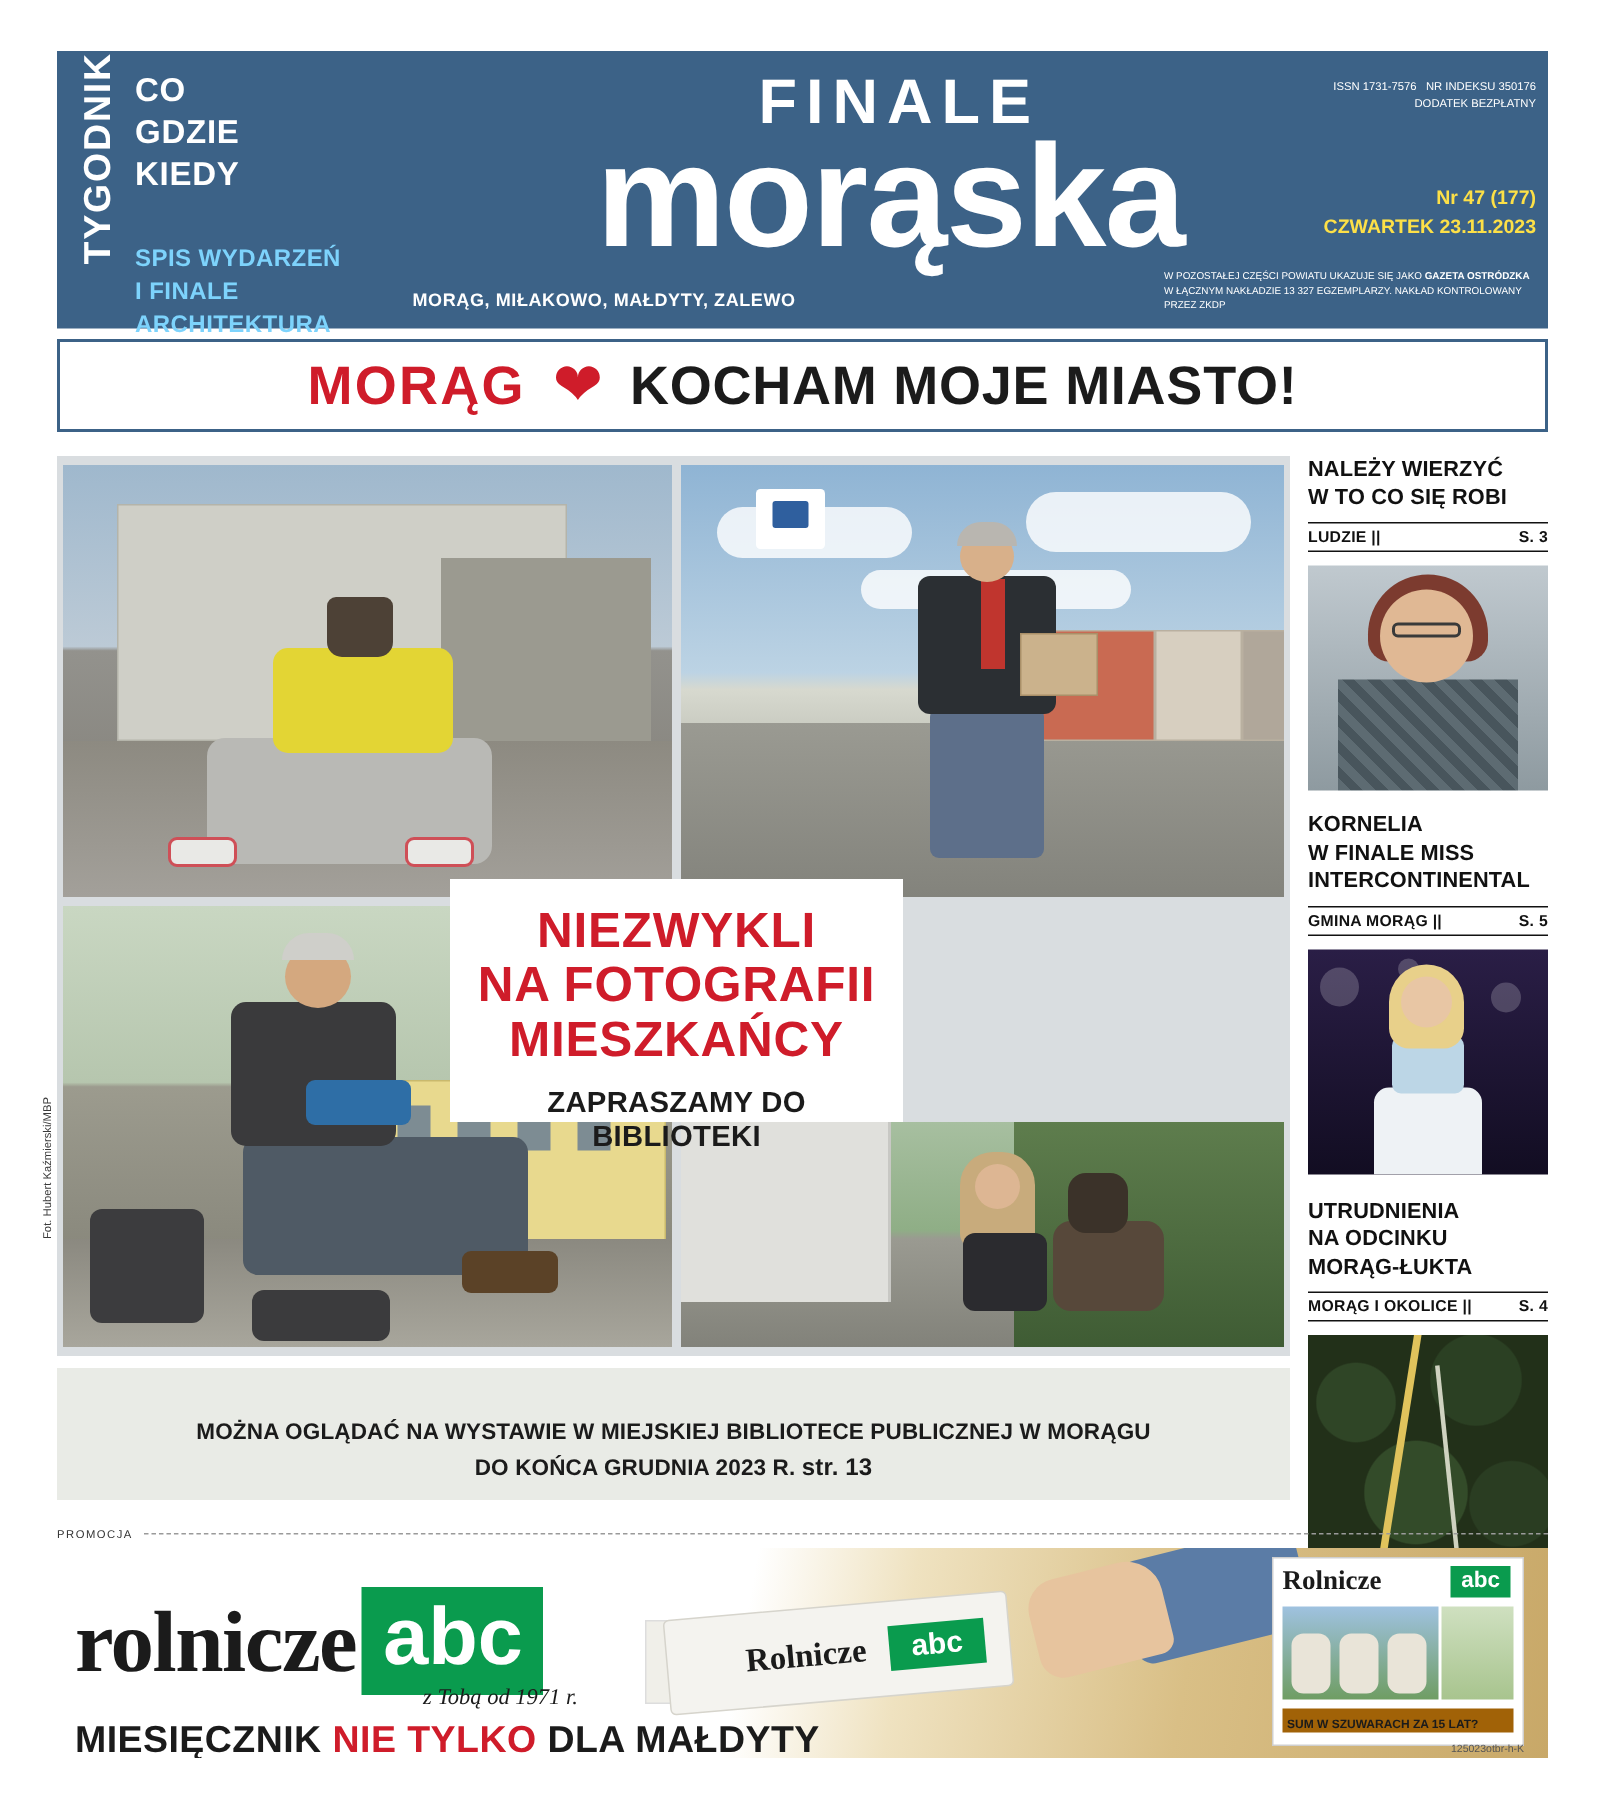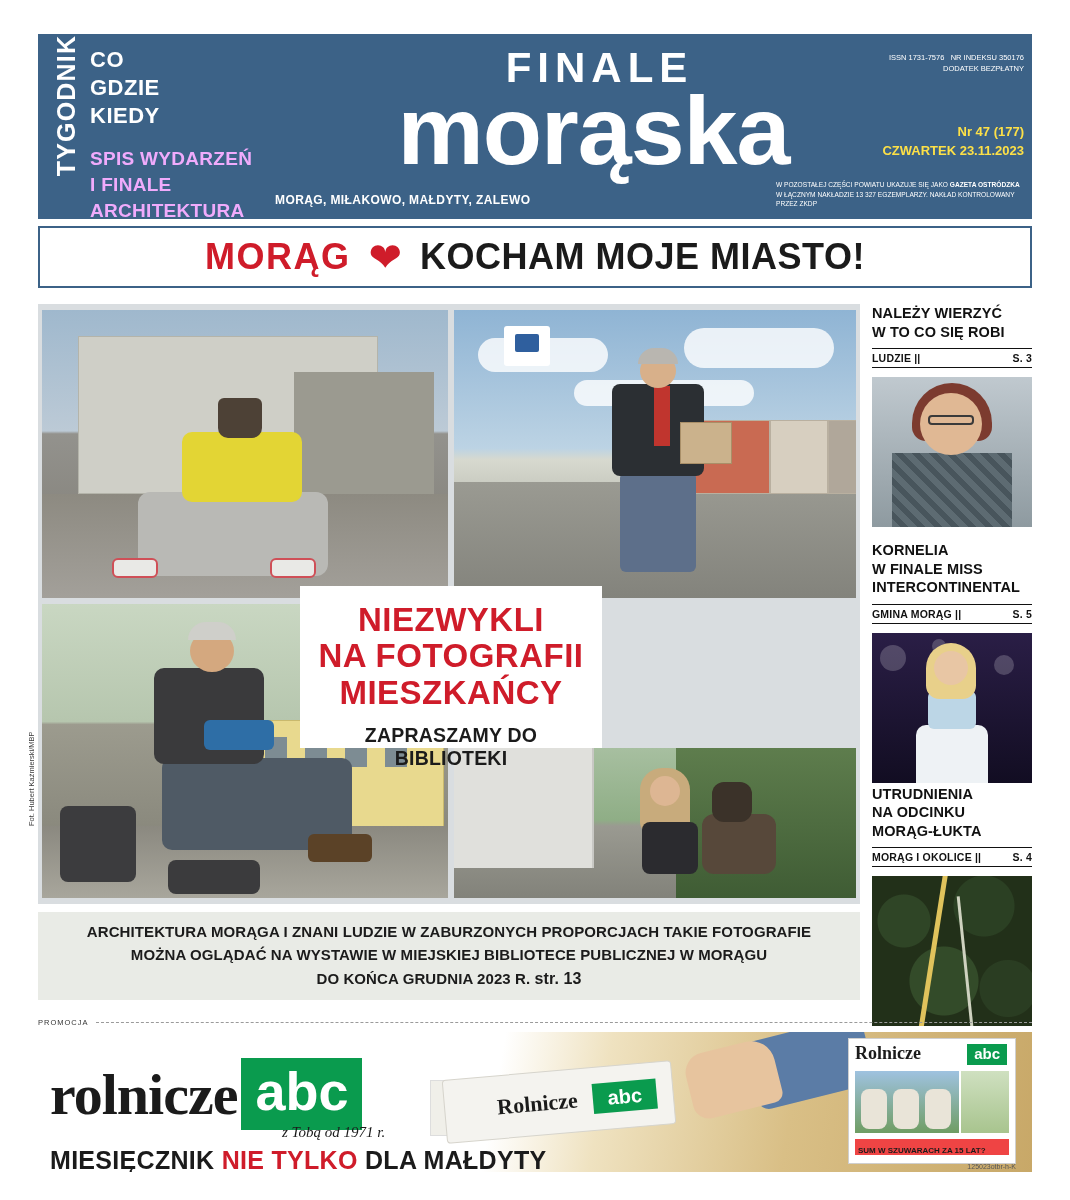--- a/index.html
+++ b/index.html
@@ -55,9 +55,9 @@
     letter-spacing: .5px;
   }
   .cgk-sub {
-    margin-top: 16px;
-    color: #f0abfc;
-    font-size: 19px;
+    margin-top: 32px;
+    color: #7dd3fc;
+    font-size: 16px;
     font-weight: bold;
     line-height: 1.38;
     letter-spacing: .3px;

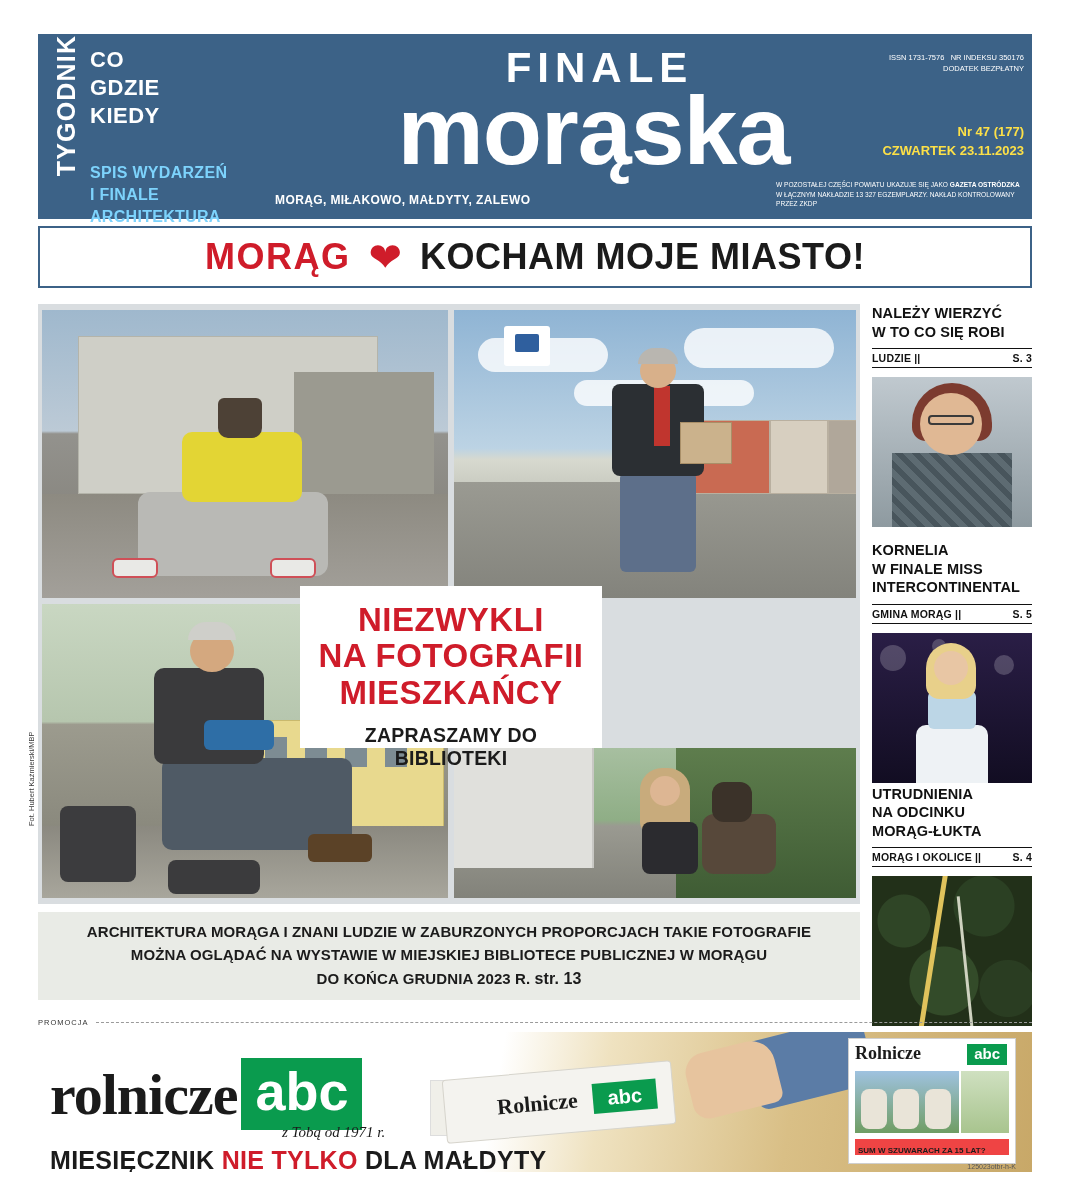--- a/index.html
+++ b/index.html
@@ -647,7 +647,7 @@
       </div>
     </div>
 
-    <div style="margin-top:2px">
+    <div style="margin-top:16px">
       <div class="rail-title">
         <div>UTRUDNIENIA</div>
         <div>NA ODCINKU</div>

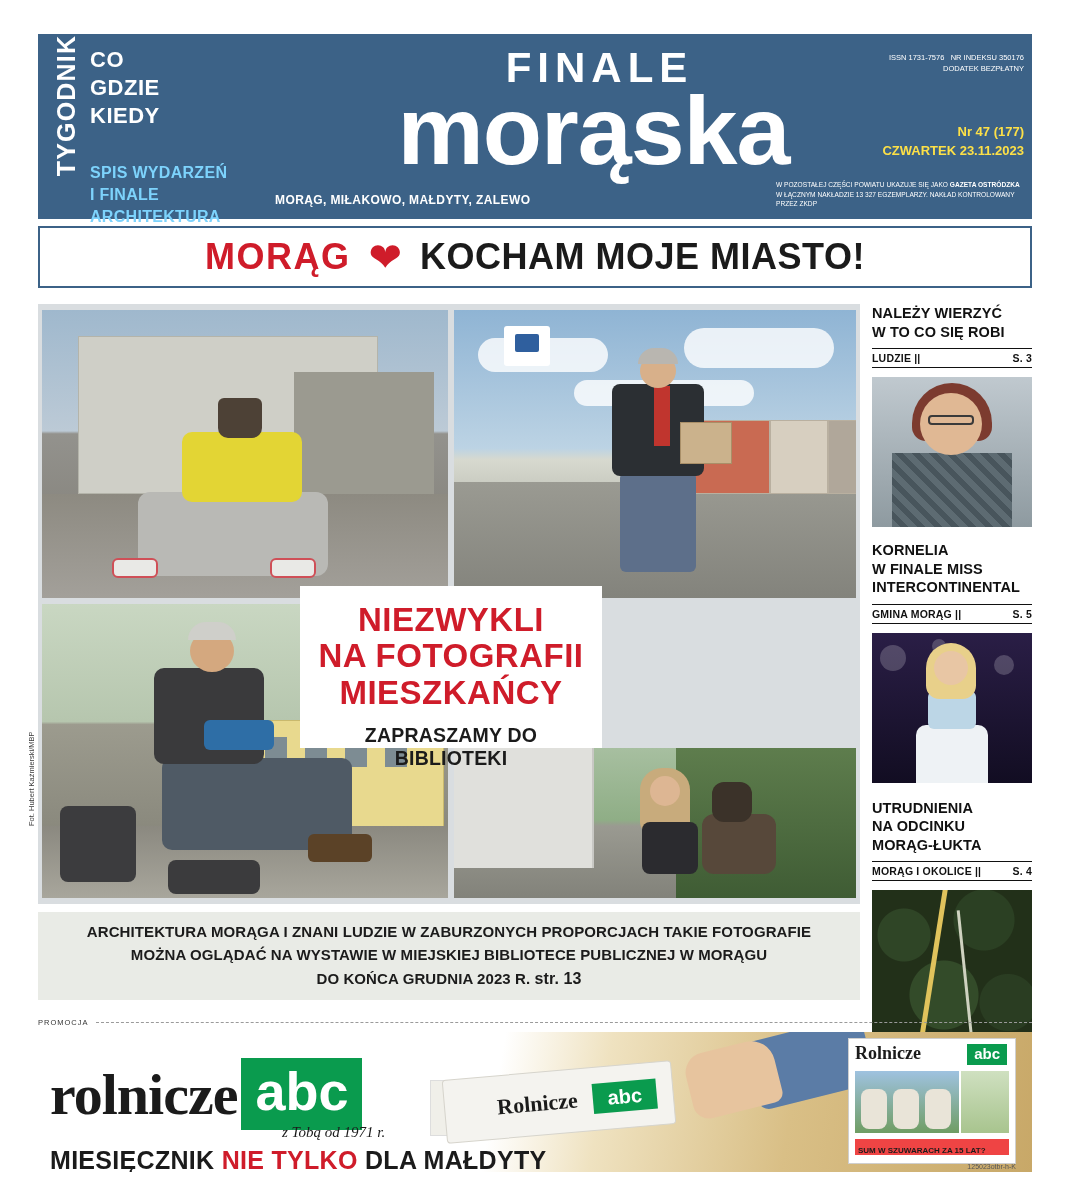--- a/index.html
+++ b/index.html
@@ -600,7 +600,7 @@
 
   <div class="caption">
     <p>
-      <span>ARCHITEKTURA MORĄGA I ZNANI LUDZIE W ZABURZONYCH PROPORCJACH TAKIE FOTOGRAFIE</span><br>
+      <br>
       <span>MOŻNA OGLĄDAĆ NA WYSTAWIE W MIEJSKIEJ BIBLIOTECE PUBLICZNEJ W MORĄGU</span><br>
       <span>DO KOŃCA GRUDNIA 2023 R.</span>
       <span class="pg">str. 13</span>

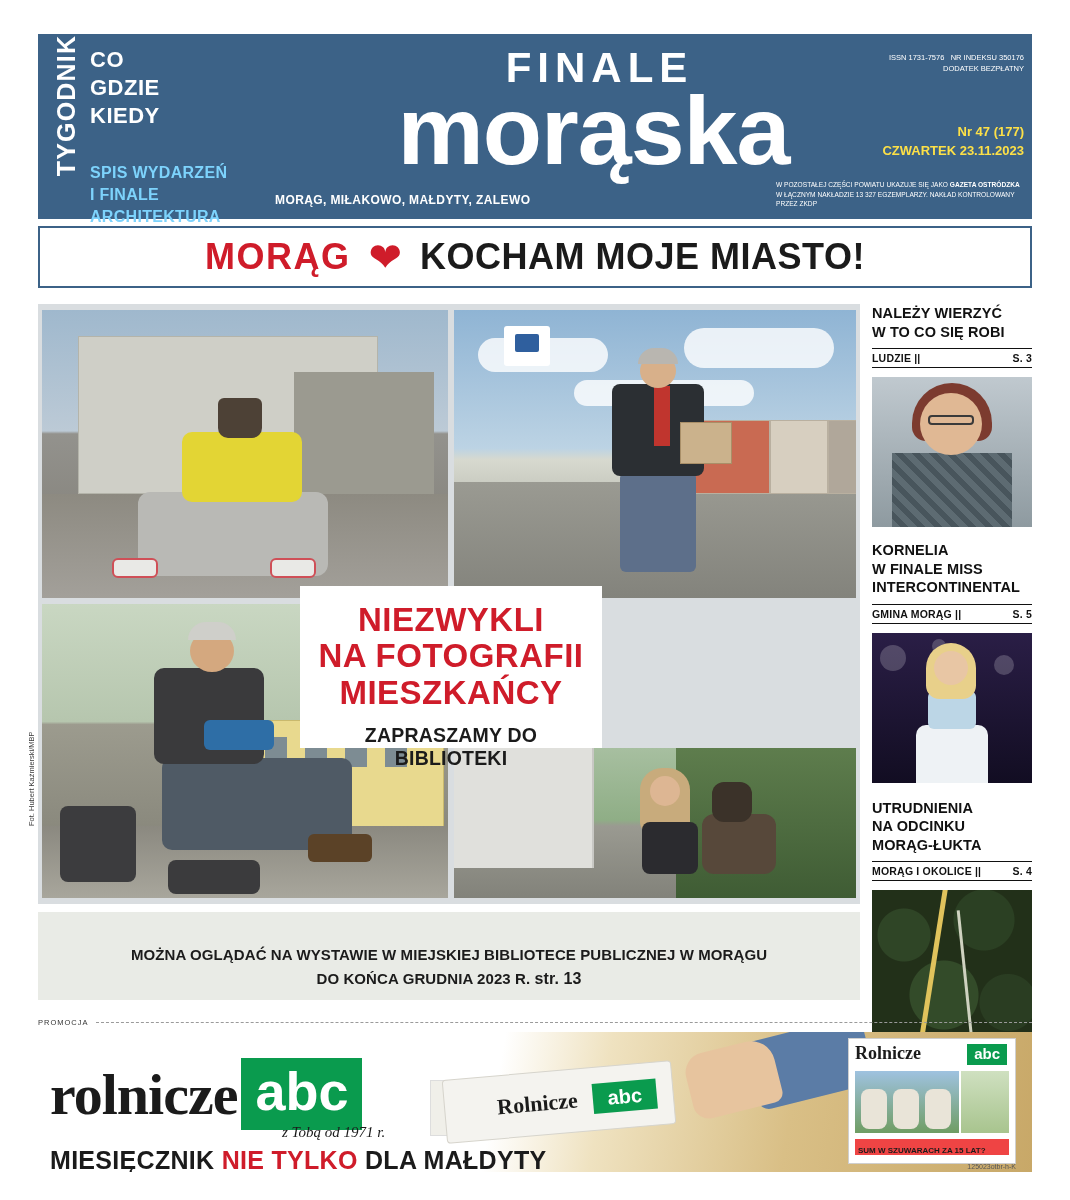--- a/index.html
+++ b/index.html
@@ -462,7 +462,7 @@
   }
   .ad .cover .cbar {
     position: absolute; left: 6px; bottom: 8px; right: 6px; height: 16px;
-    background: #ef4444;
+    background: #a16207;
   }
   .ad .cover .cbar span {
     font-size: 8px; font-weight: bold; color: #1b1b1b; line-height: 16px; padding-left: 3px;

